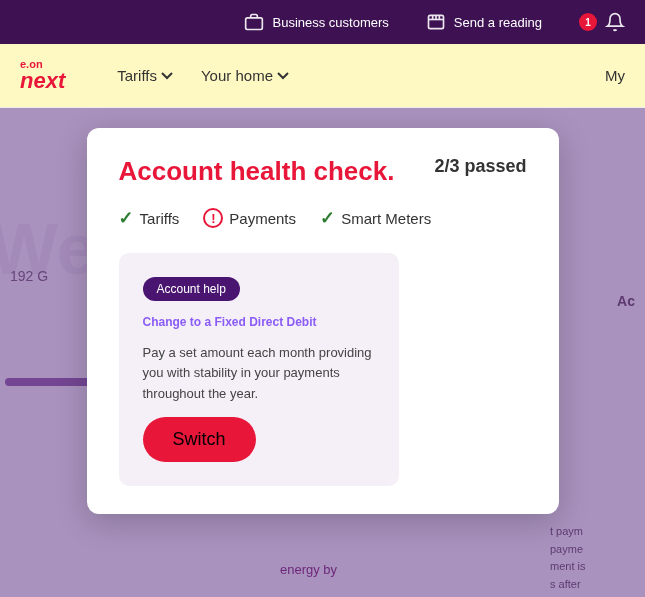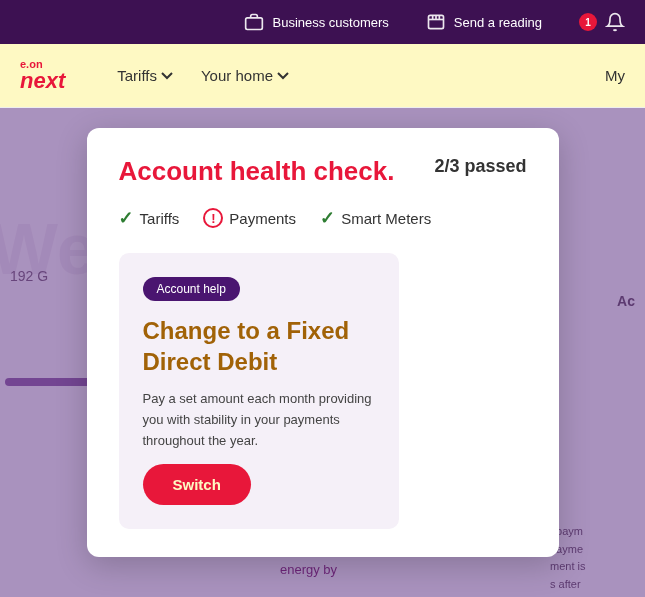--- a/index.html
+++ b/index.html
@@ -269,9 +269,9 @@
     }
 
     .card-title {
-      font-size: 24px;
+      font-size: 12px;
       font-weight: 900;
-      color: #a16207;
+      color: #8b5cf6;
       margin-bottom: 12px;
       line-height: 1.3;
     }

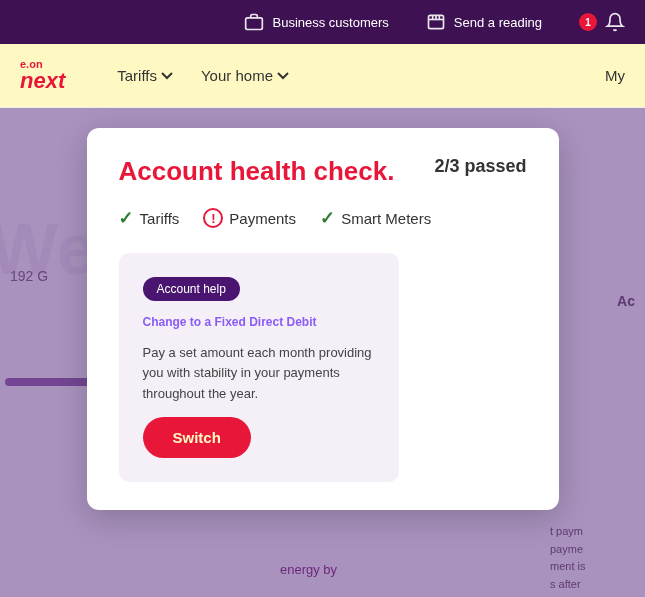--- a/index.html
+++ b/index.html
@@ -285,12 +285,12 @@
 
     .switch-btn {
       background: #e8173a;
-      color: #fef9c3;
+      color: #000000;
       border: none;
       padding: 12px 30px;
       border-radius: 25px;
-      font-size: 15px;
-      font-weight: bold;
+      font-size: 18px;
+      font-weight: normal;
       cursor: pointer;
     }
   </style>

